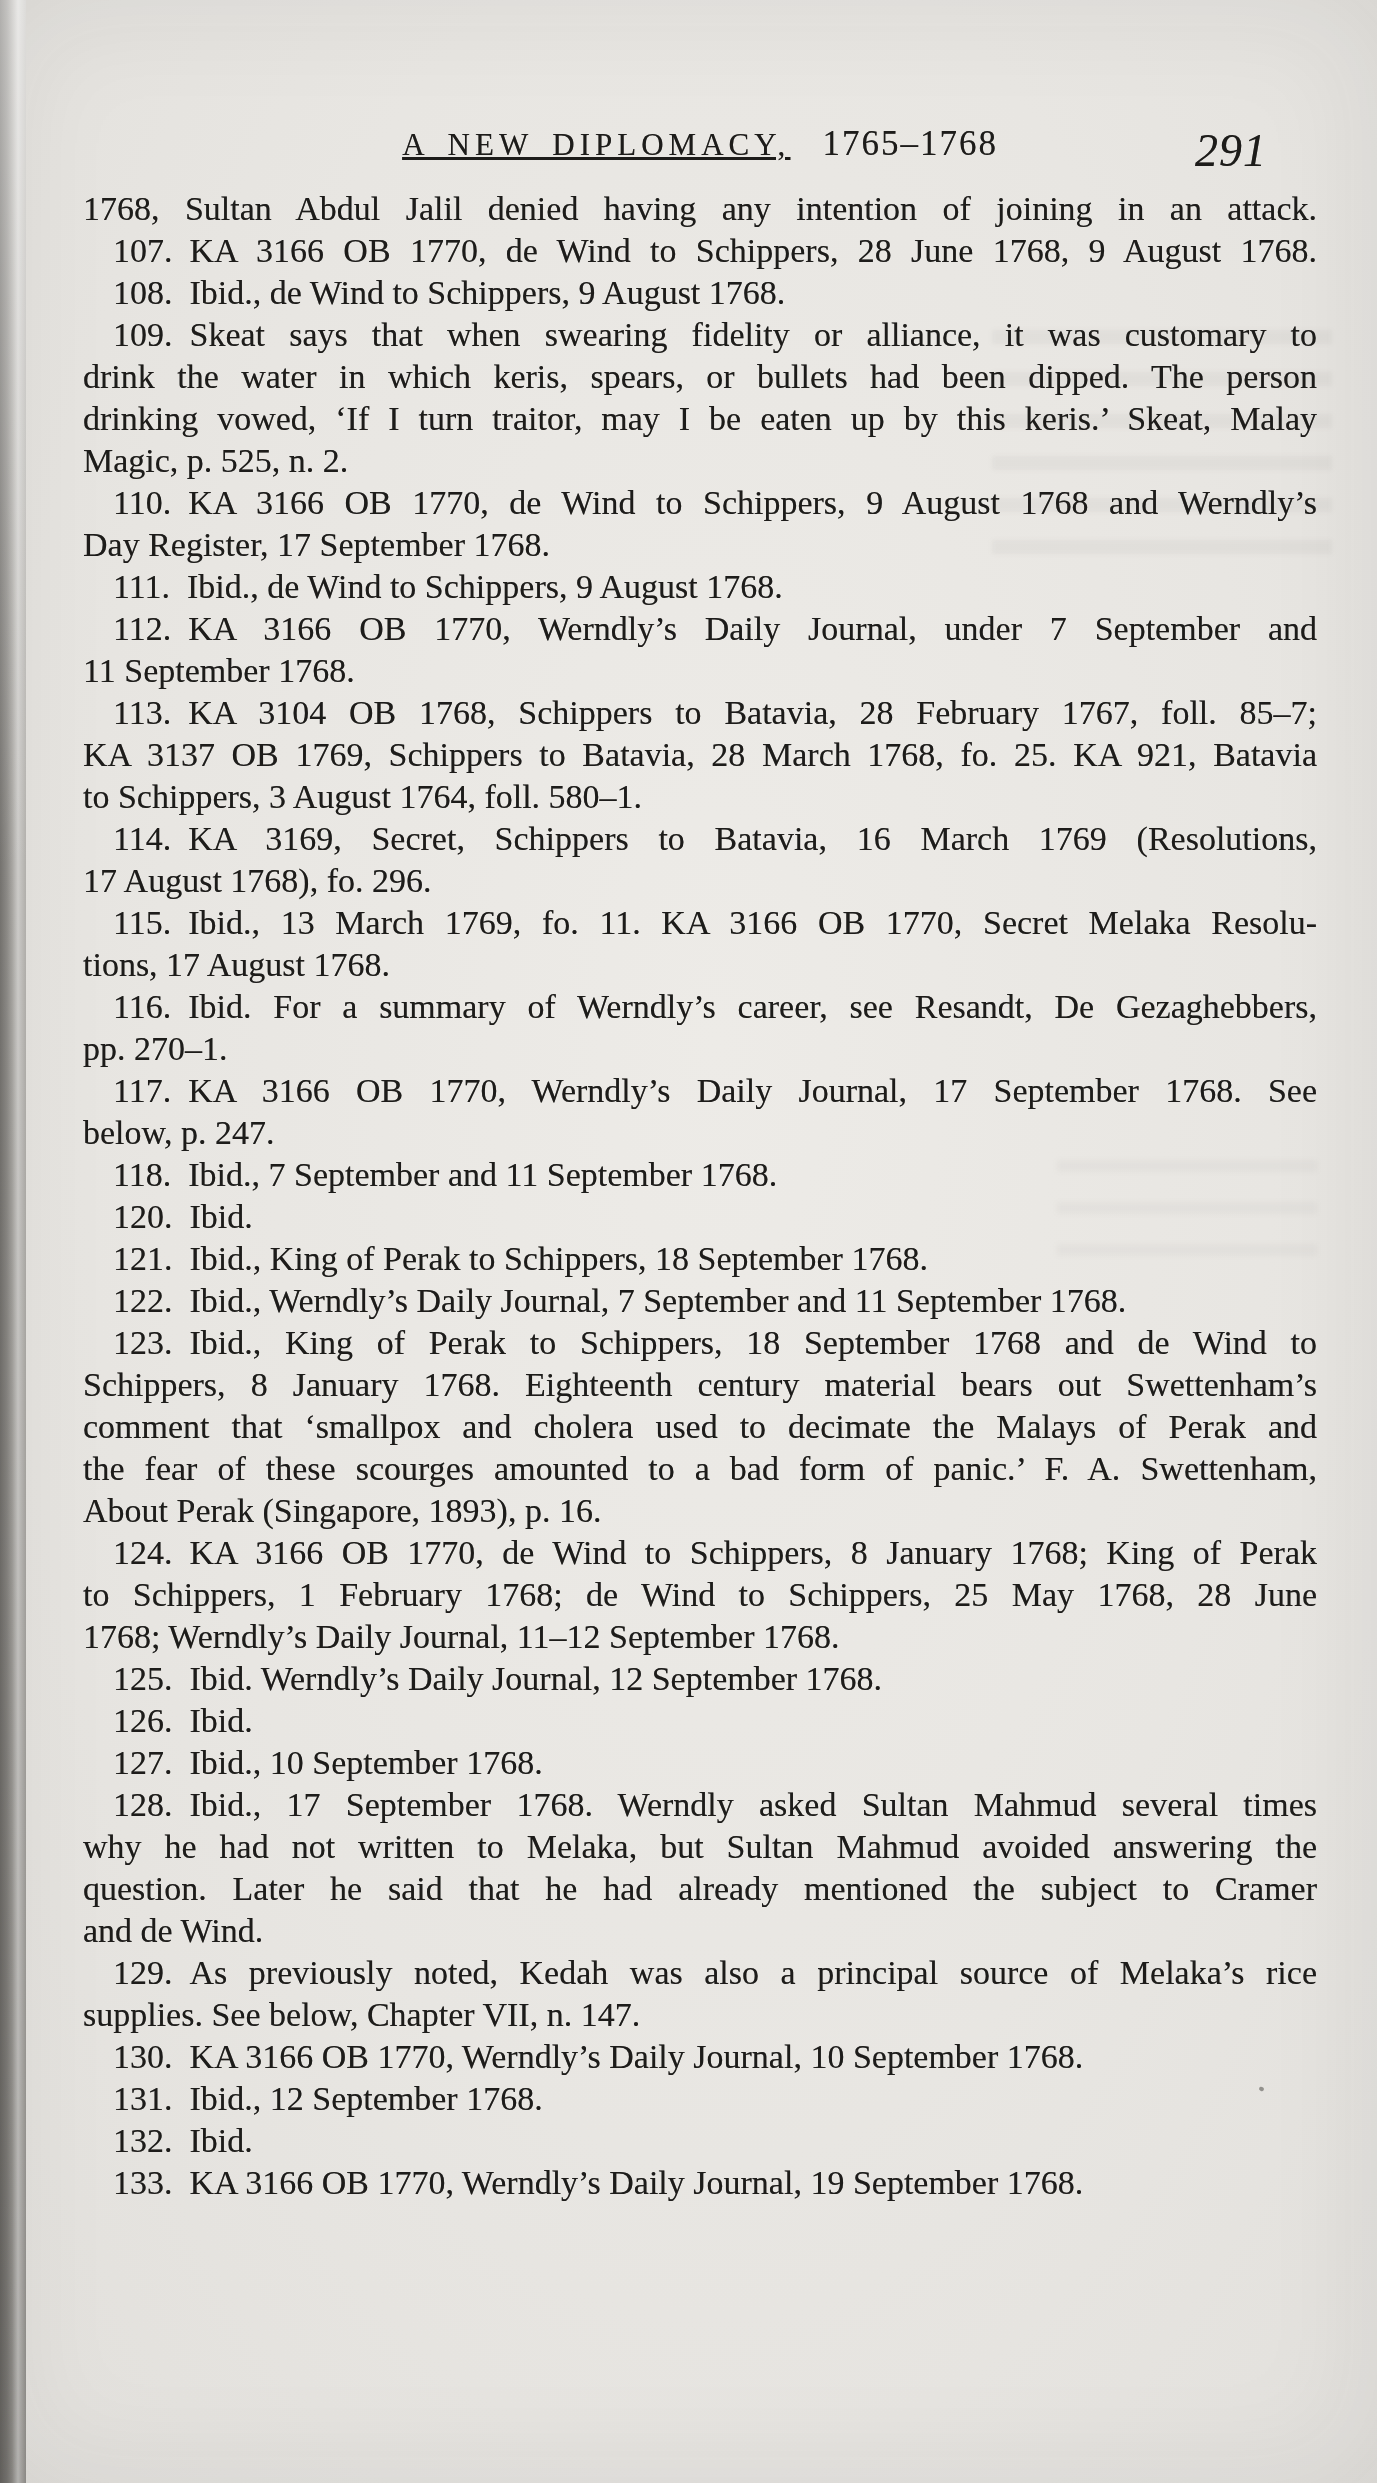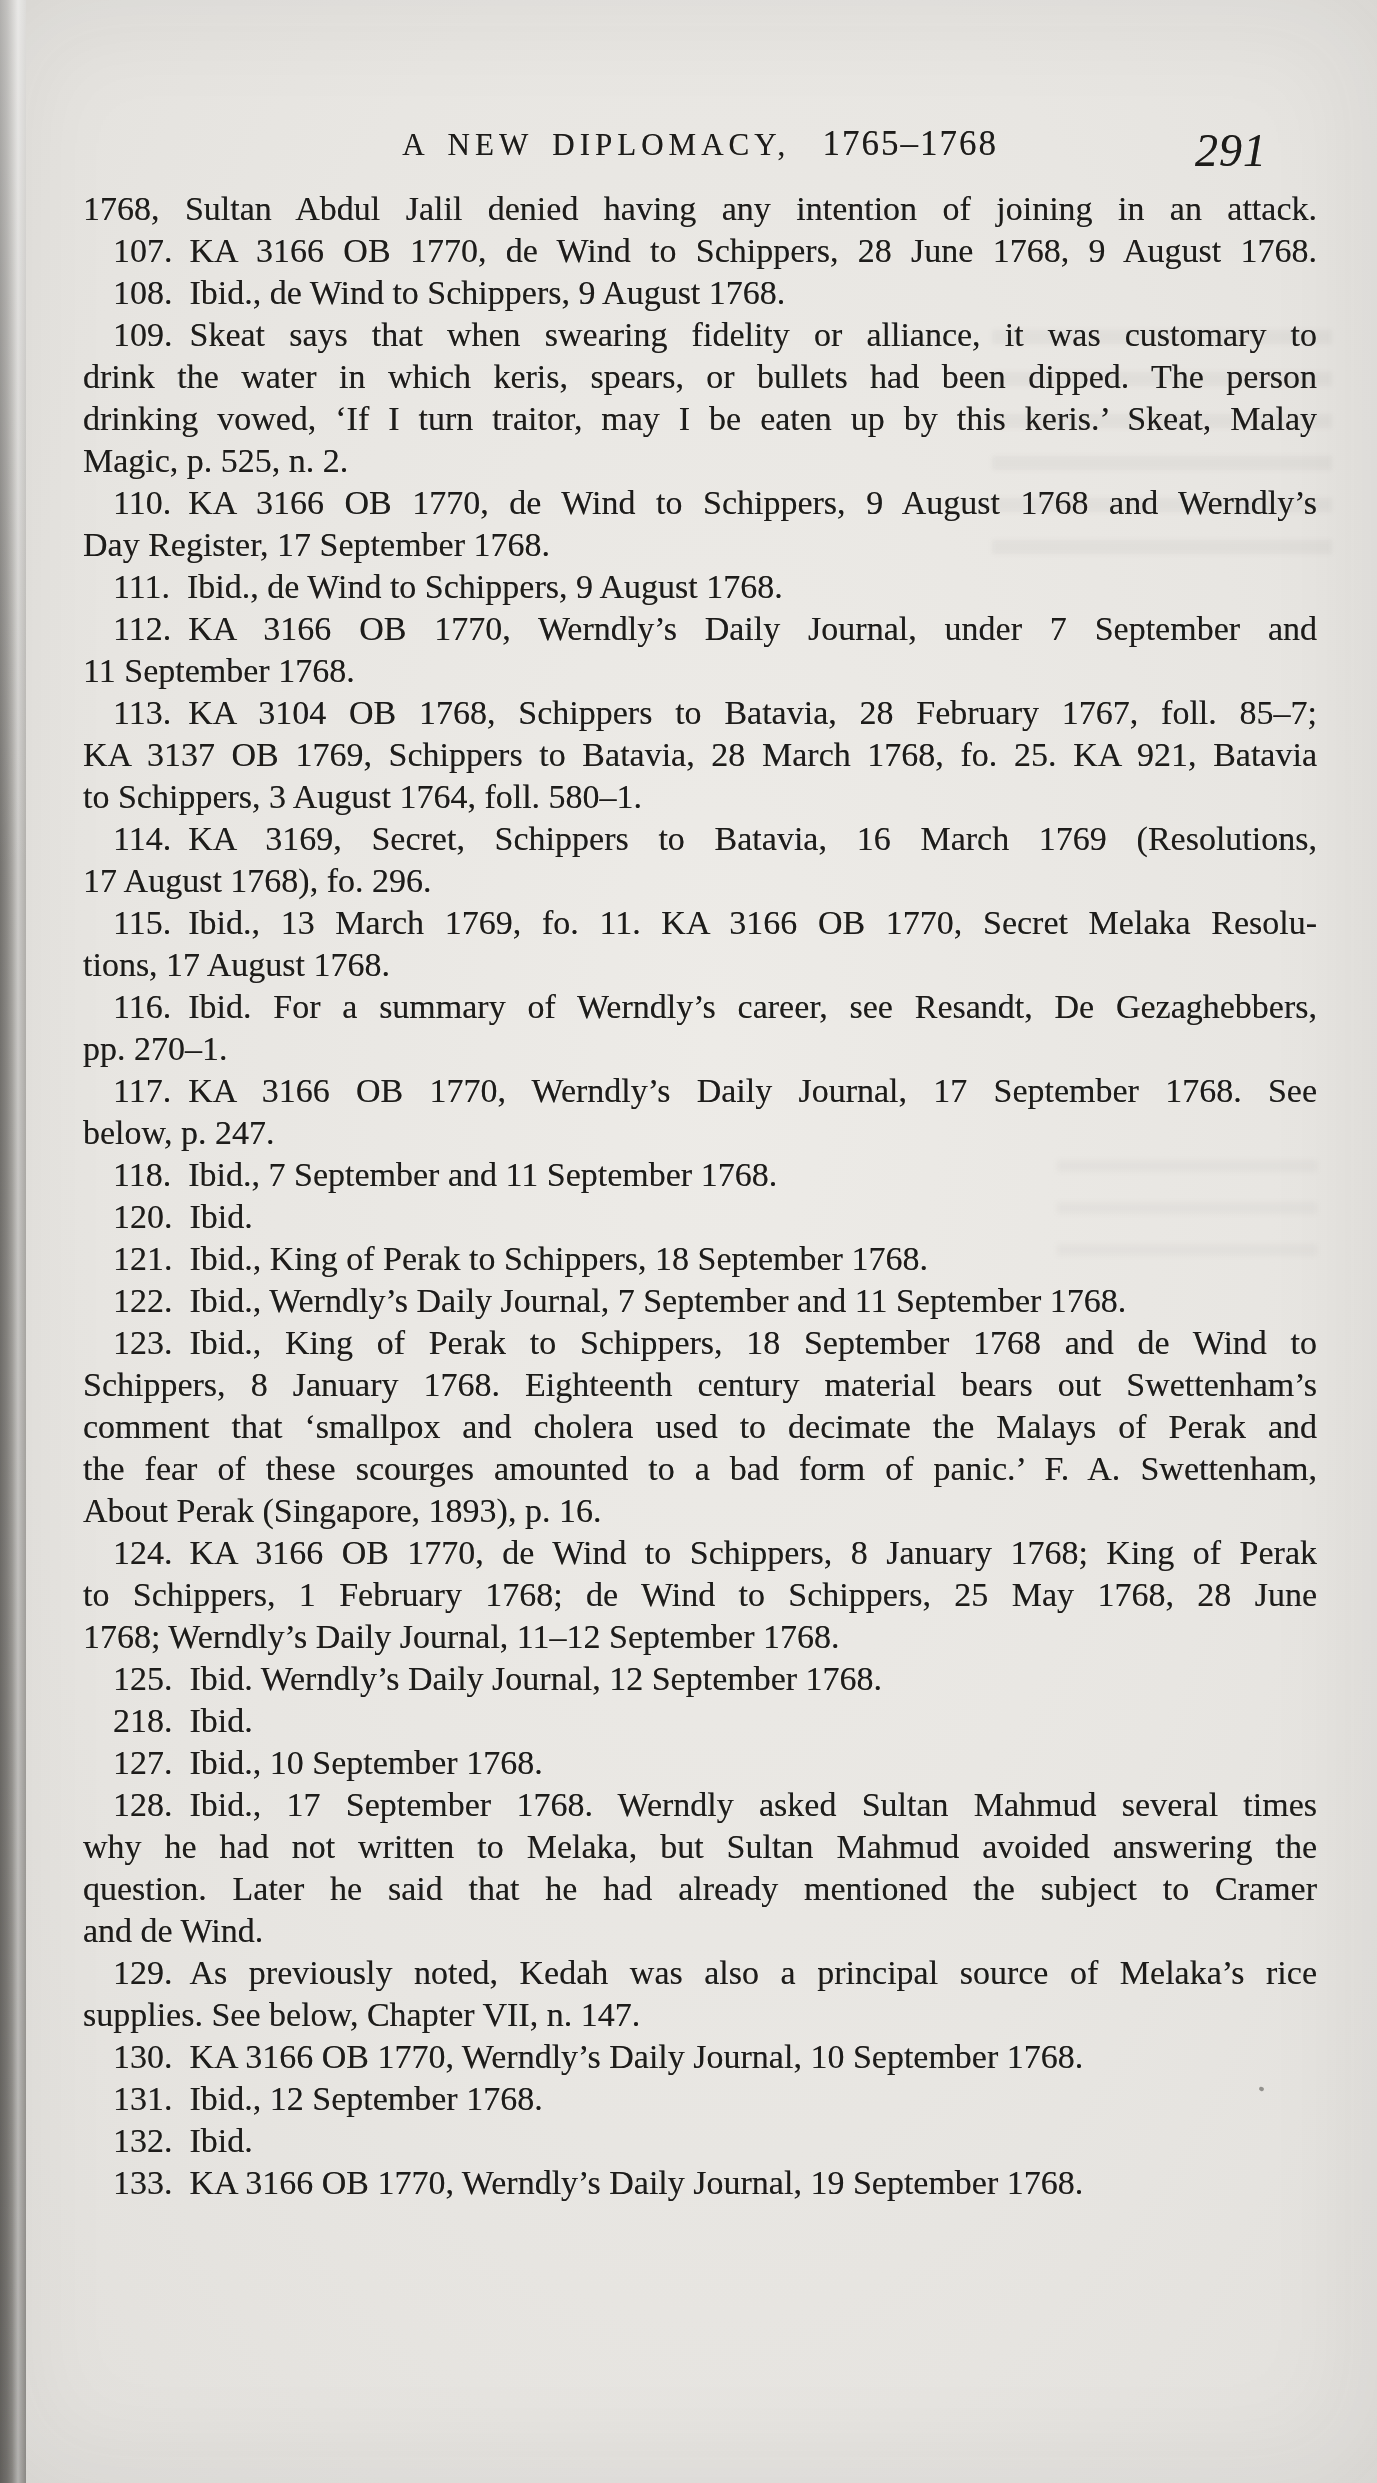--- a/index.html
+++ b/index.html
@@ -53,6 +53,7 @@
     letter-spacing: 5px;
     word-spacing: 7px;
     text-shadow: 0 0 0.5px rgba(20,19,17,0.55);
+    text-decoration: underline;
   }
   .head-years {
     font-size: 35px;

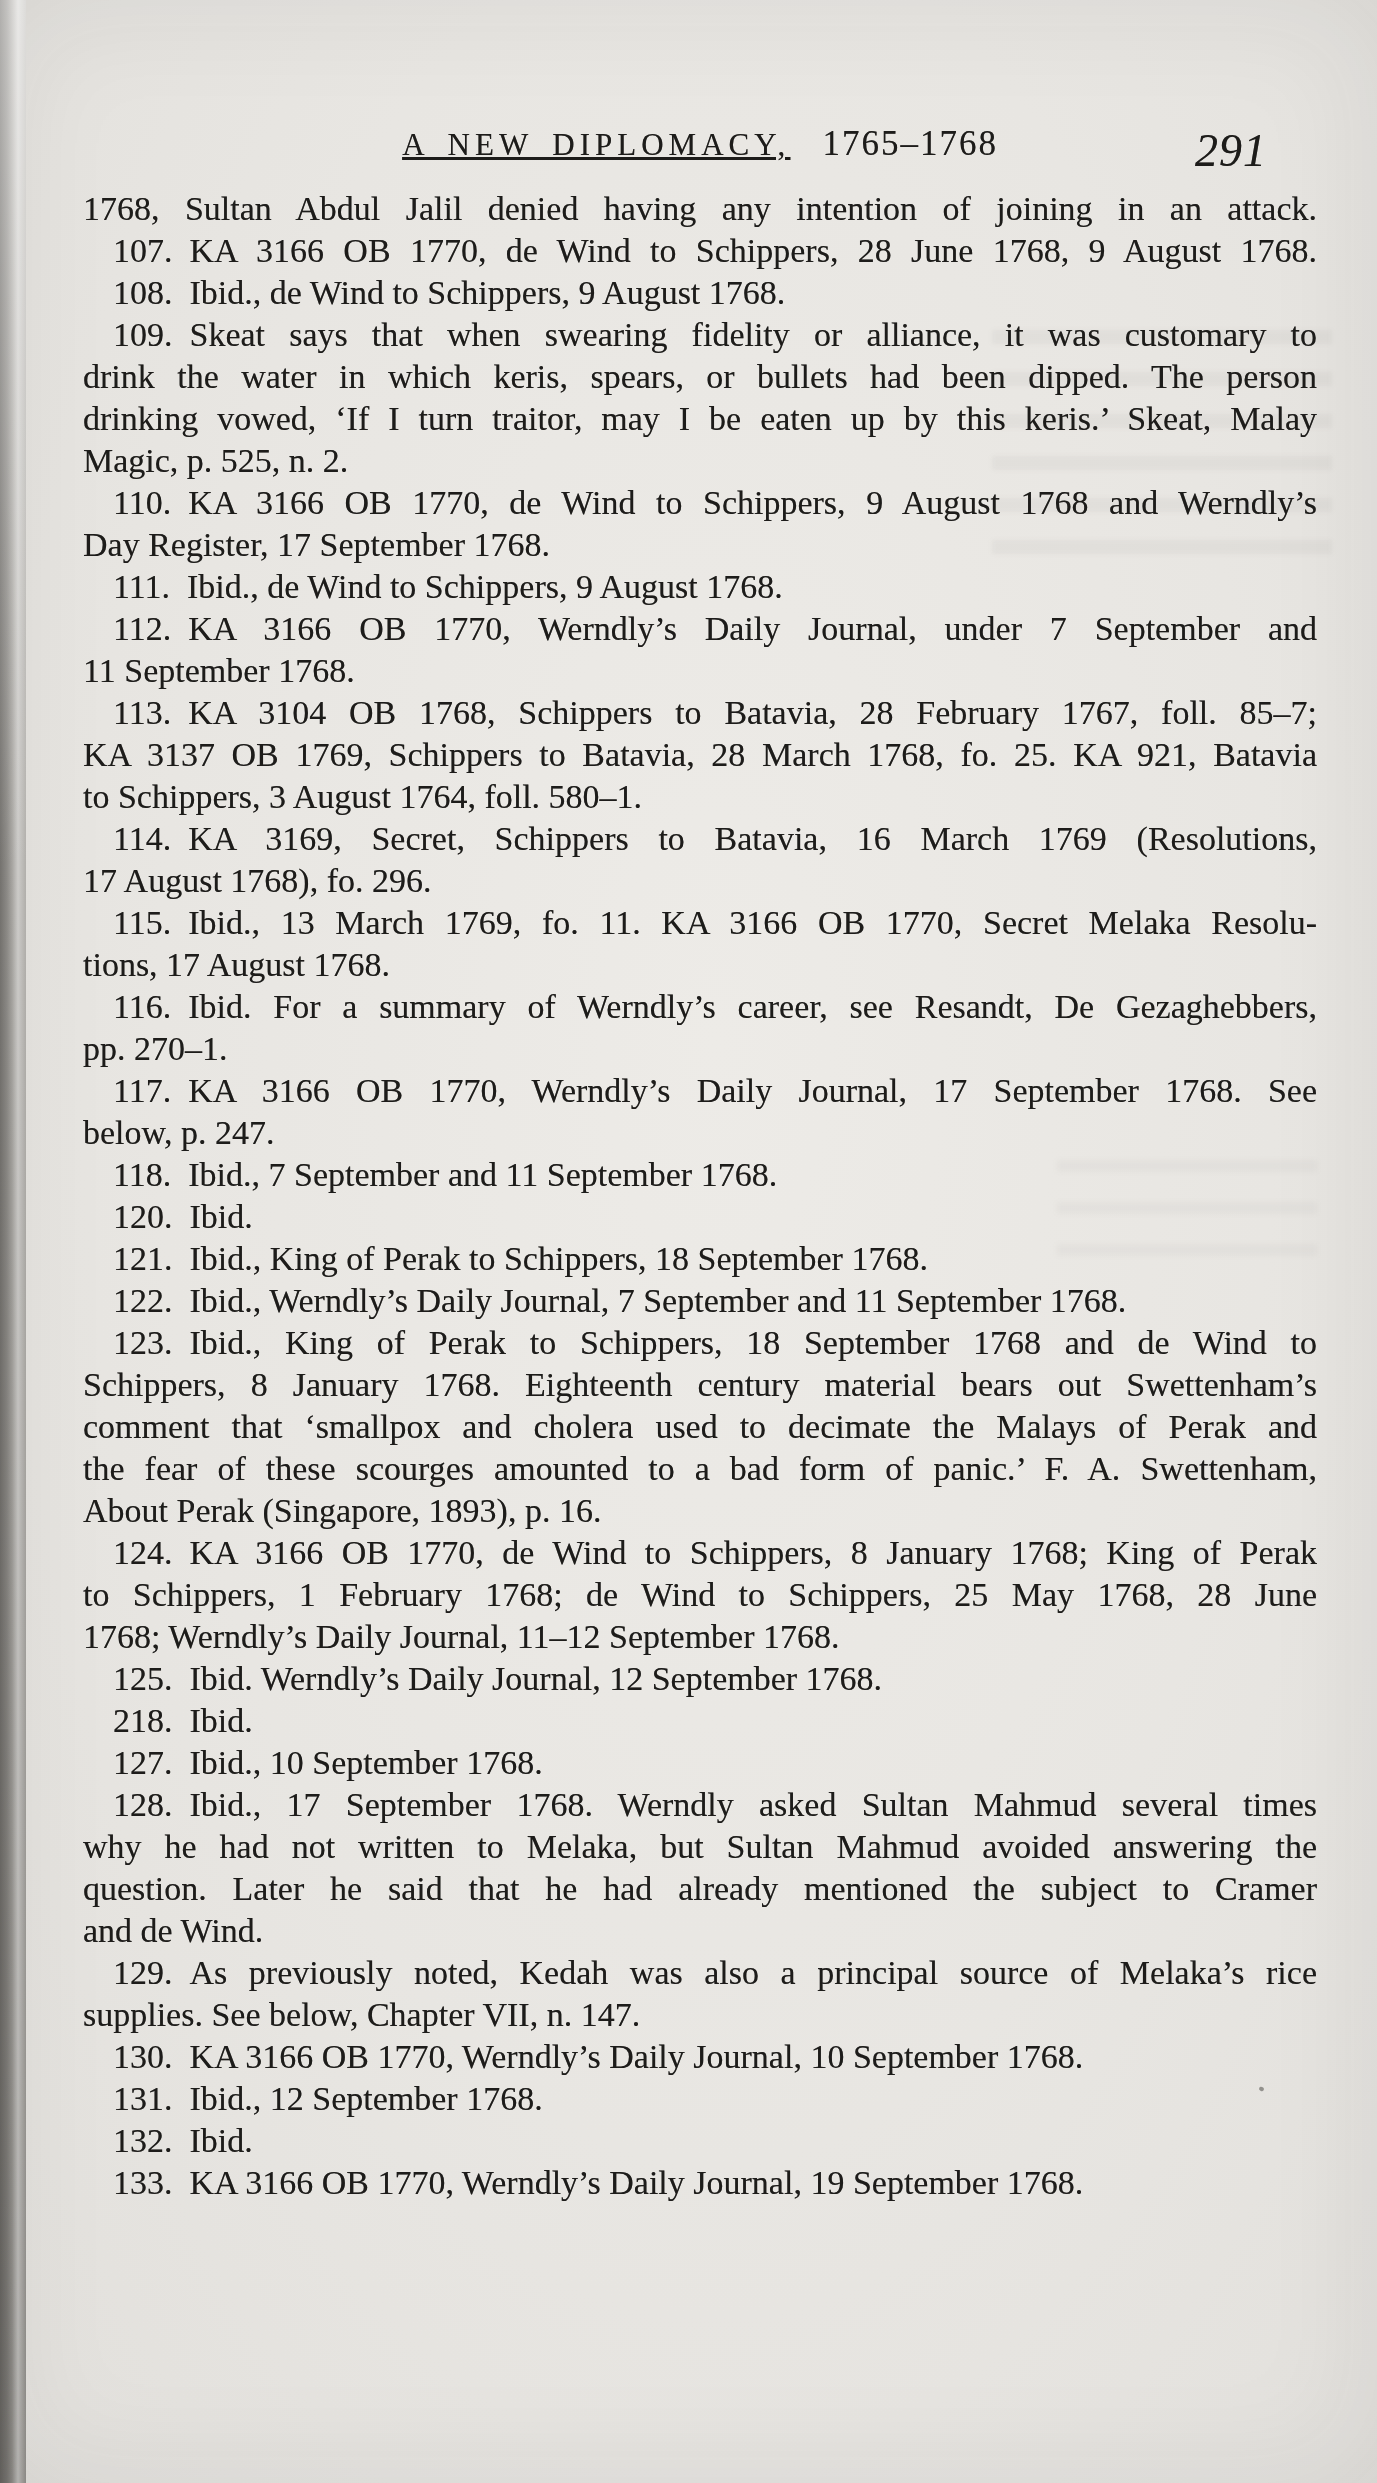--- a/index.html
+++ b/index.html
@@ -176,7 +176,7 @@
       <div class="line fill"><span>to Schippers, 1 February 1768; de Wind to Schippers, 25 May 1768, 28 June</span></div>
       <div class="line"><span>1768; Werndly’s Daily Journal, 11–12 September 1768.</span></div>
       <div class="line indent"><span>125. Ibid. Werndly’s Daily Journal, 12 September 1768.</span></div>
-      <div class="line indent"><span>218. Ibid.</span></div>
+      <div class="line indent"><span>126. Ibid.</span></div>
       <div class="line indent"><span>127. Ibid., 10 September 1768.</span></div>
       <div class="line indent fill"><span>128. Ibid., 17 September 1768. Werndly asked Sultan Mahmud several times</span></div>
       <div class="line fill"><span>why he had not written to Melaka, but Sultan Mahmud avoided answering the</span></div>

